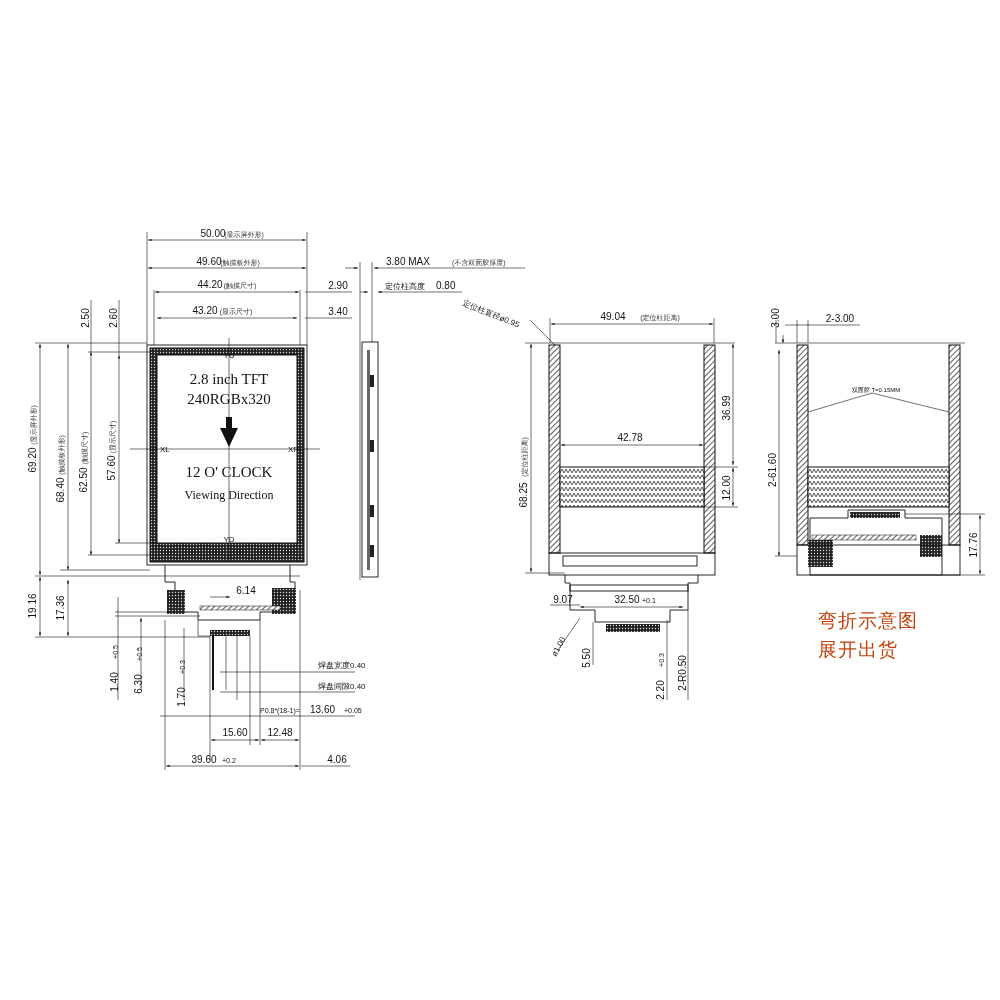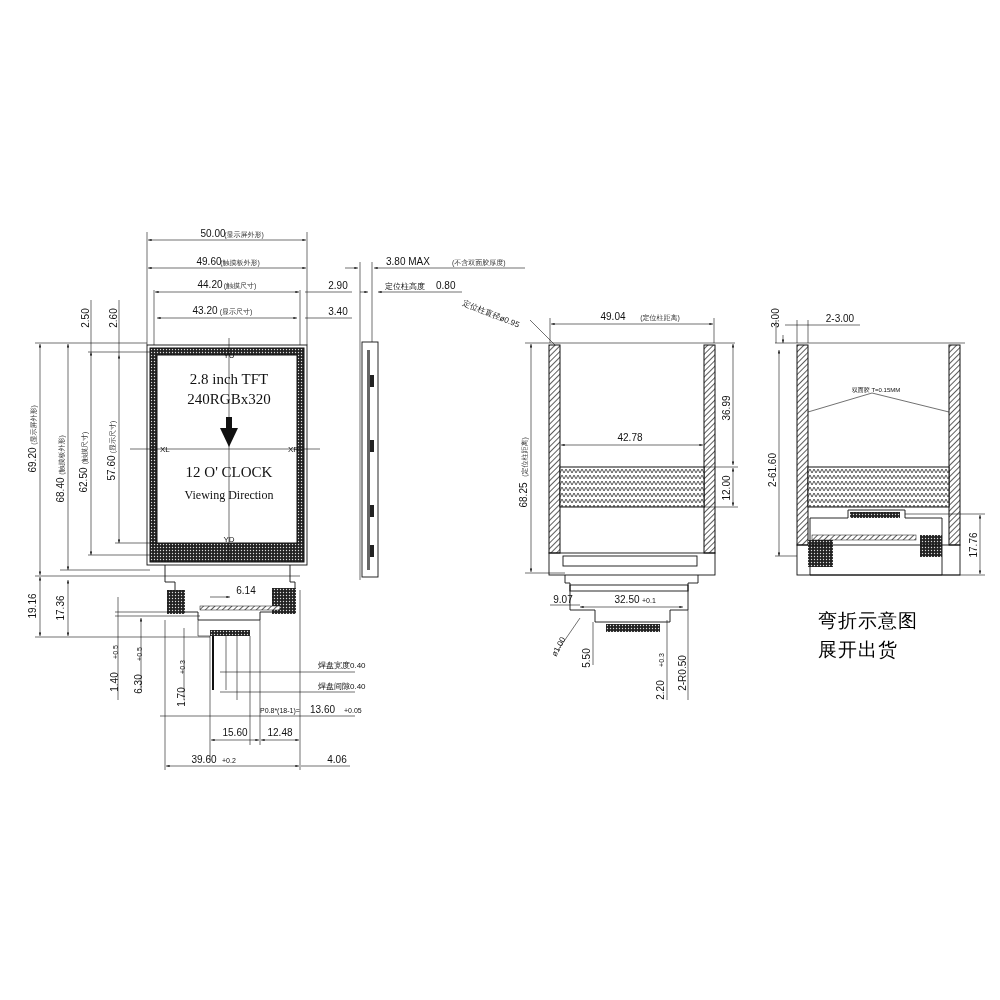--- a/index.html
+++ b/index.html
@@ -12,7 +12,7 @@
   .ln { stroke: #111; stroke-width: 0.9; fill: none; }
   .thin { stroke: #111; stroke-width: 0.6; fill: none; }
   .thick { stroke: #111; stroke-width: 2; fill: none; }
-  .big-cn { position: absolute; font-family: "DejaVu Serif", serif; font-size: 19px; color: #000000; letter-spacing: 1px; }
+  .big-cn { position: absolute; font-family: "DejaVu Serif", serif; font-size: 19px; color: #c2410c; letter-spacing: 1px; }
 </style>
 </head>
 <body>

